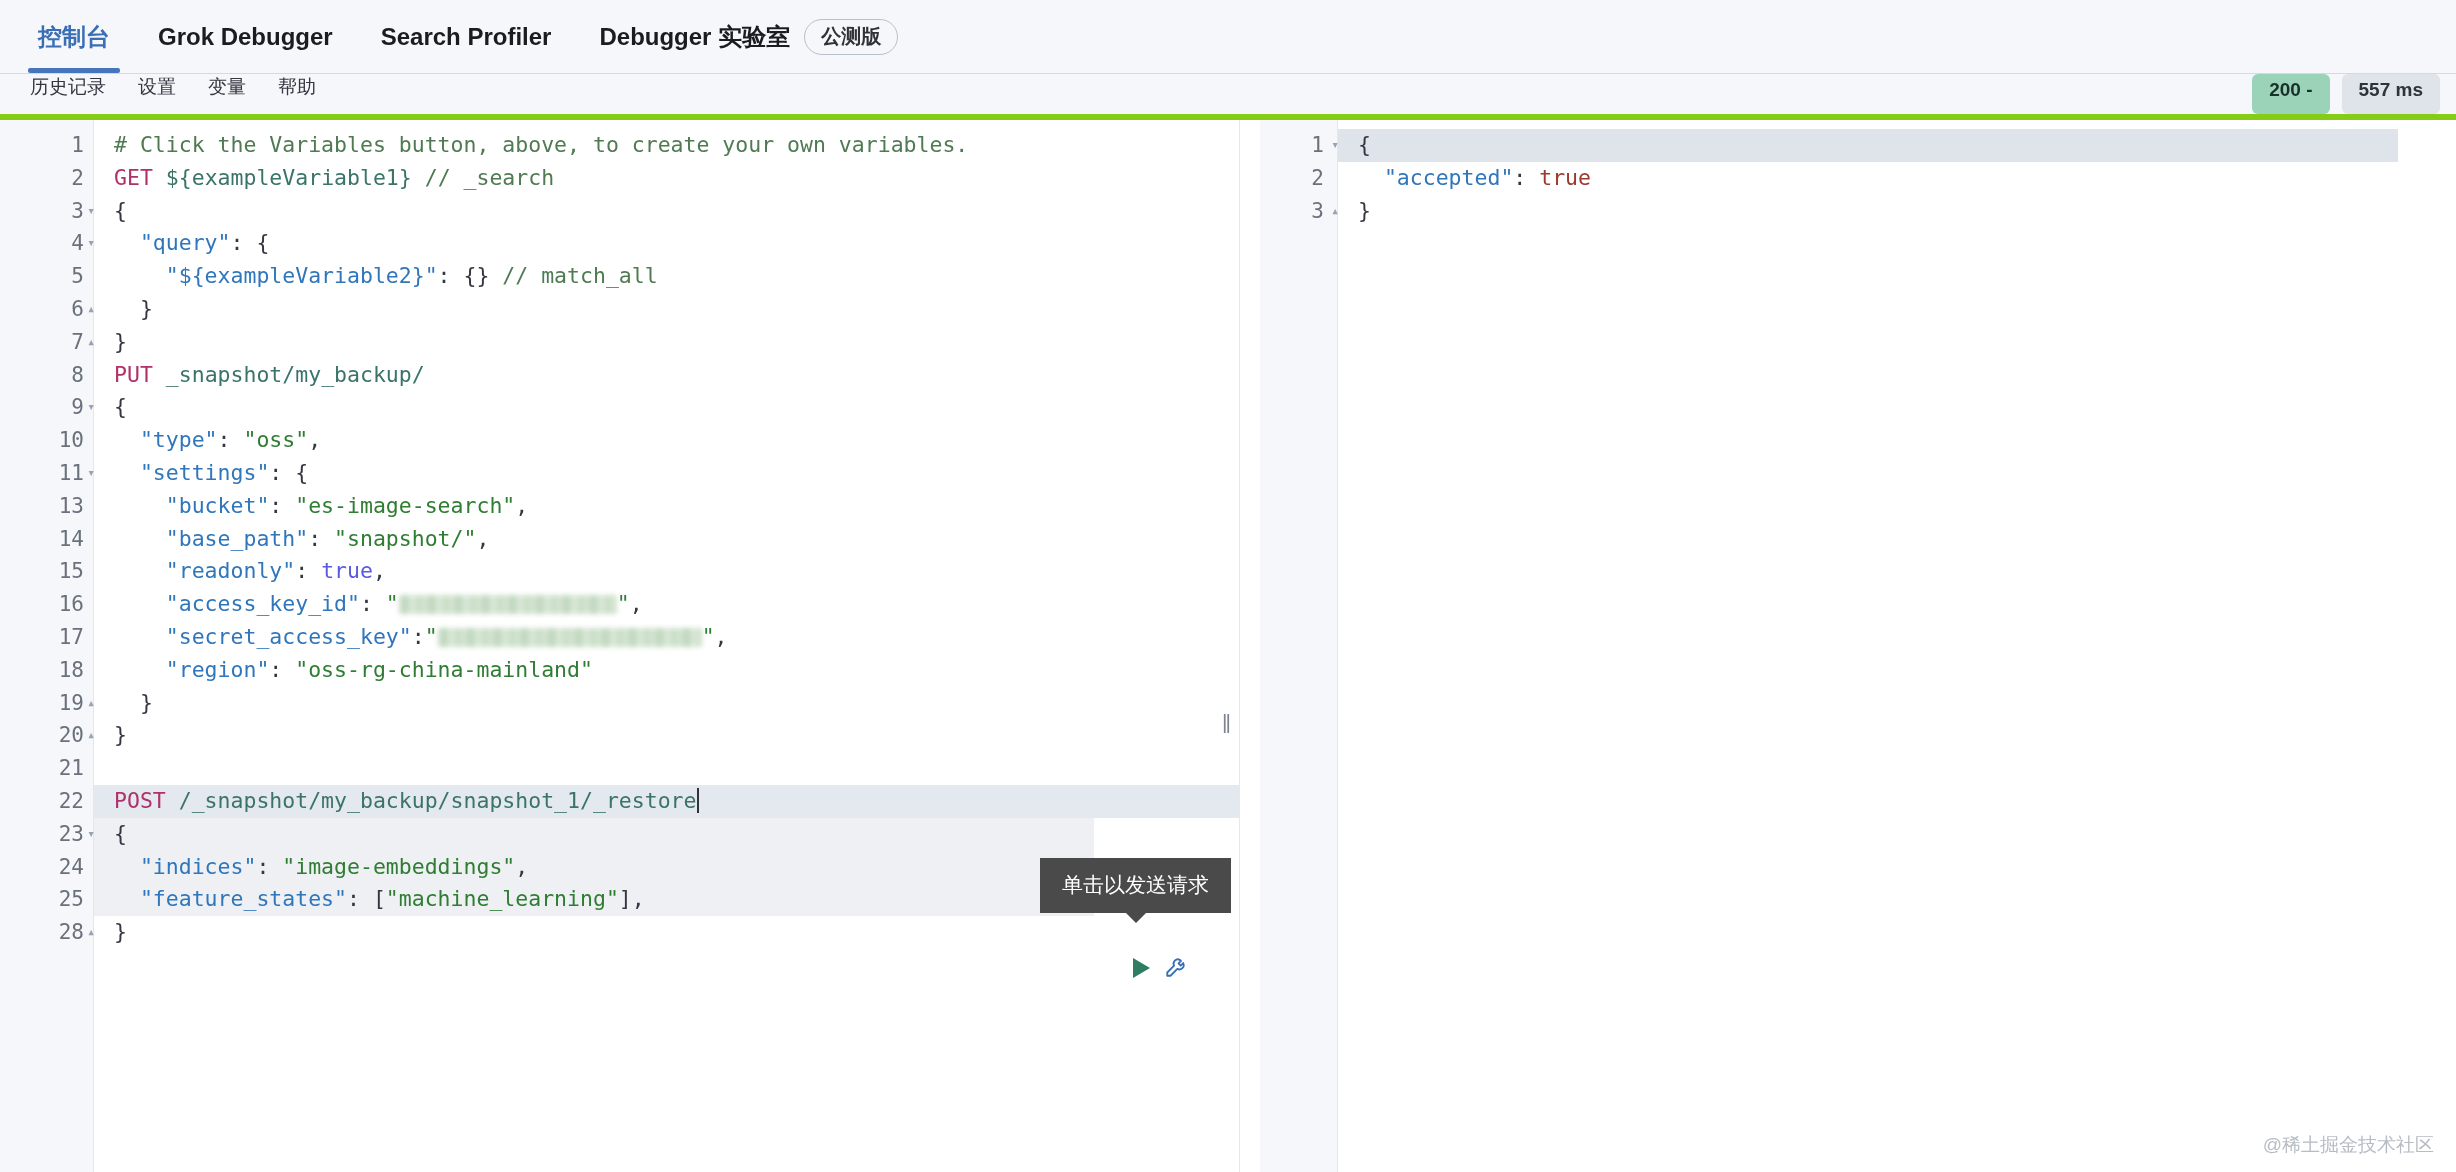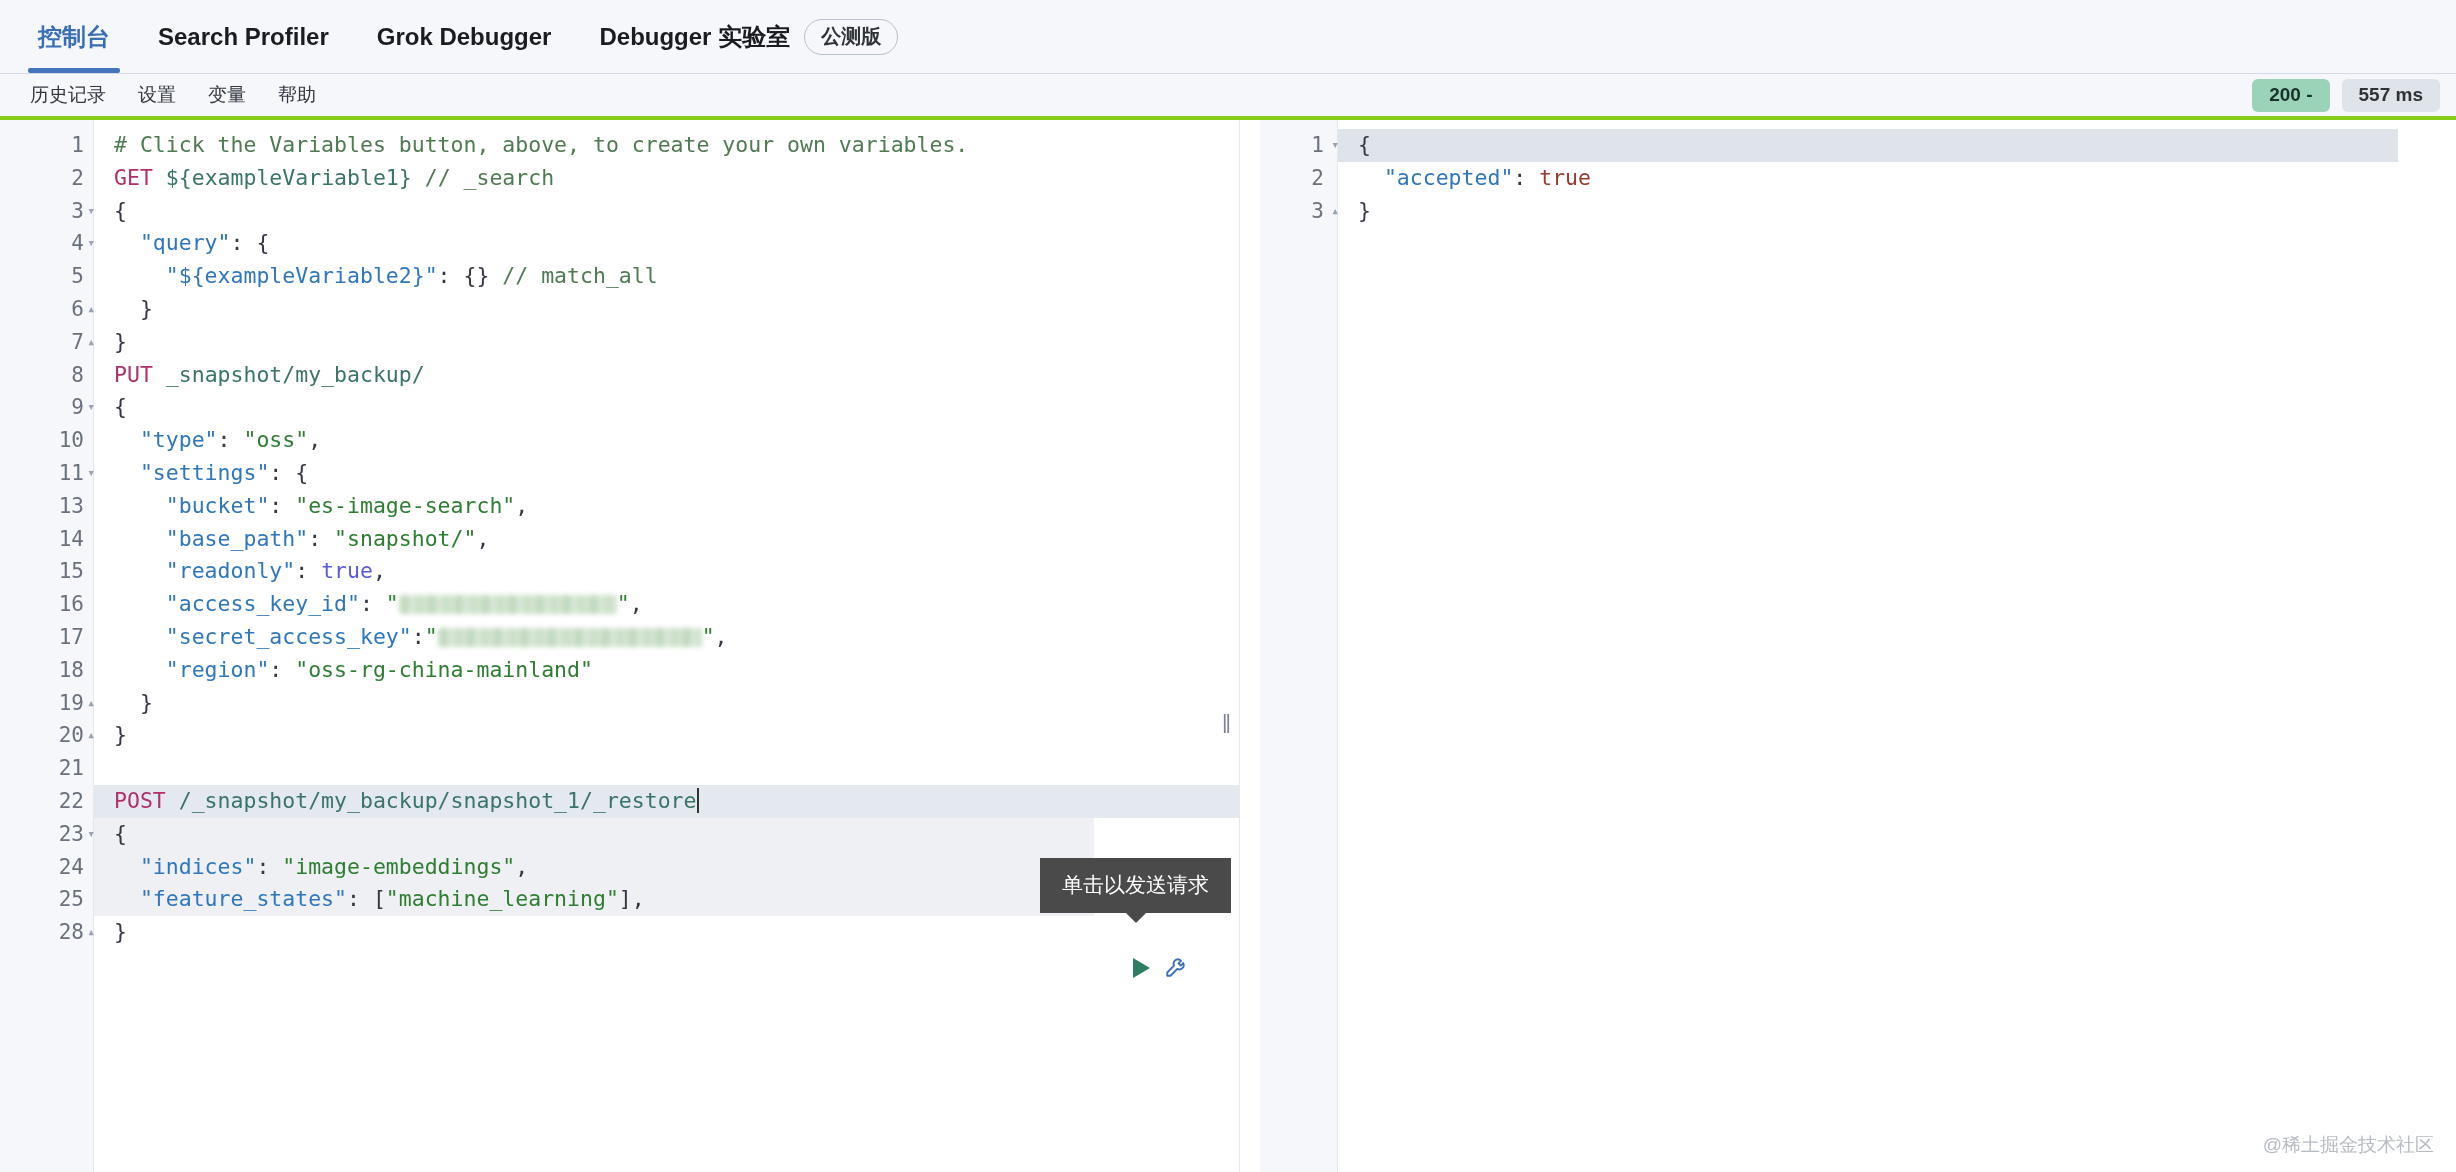--- a/index.html
+++ b/index.html
@@ -264,10 +264,10 @@
     <span>控制台</span>
   </div>
   <div class="topnav-item">
+    <span>Grok Debugger</span>
+  </div>
+  <div class="topnav-item">
     <span>Search Profiler</span>
-  </div>
-  <div class="topnav-item">
-    <span>Grok Debugger</span>
   </div>
   <div class="topnav-item">
     <span>Debugger 实验室</span>

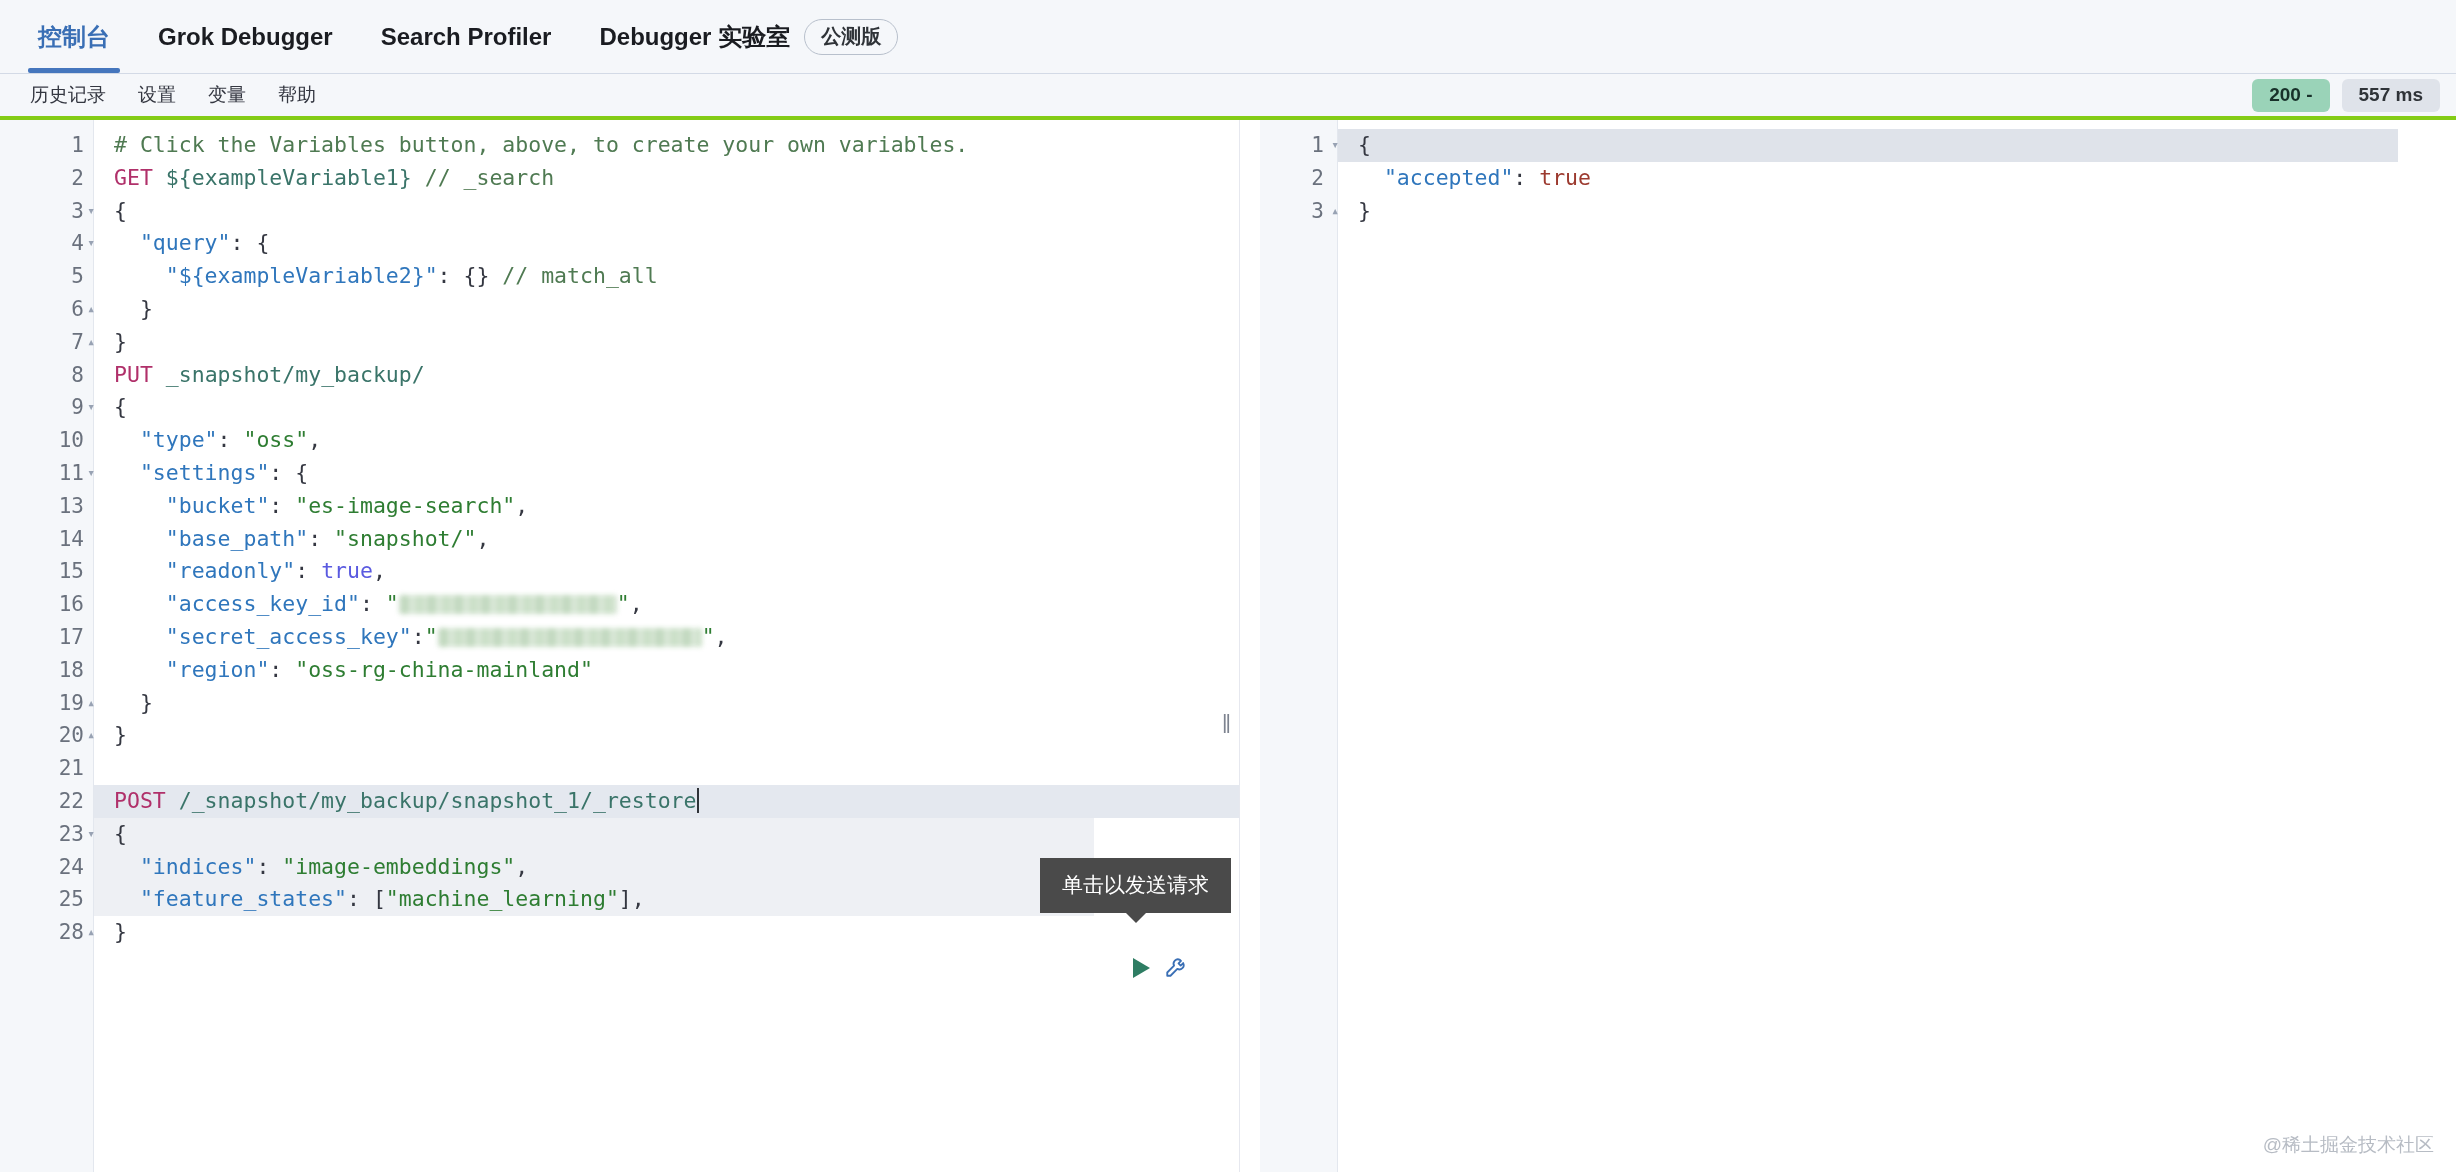--- a/index.html
+++ b/index.html
@@ -56,9 +56,8 @@
   .toolbar {
     height: 46px;
     background: #f5f7fa;
-    border-bottom: 4px solid #84cc16;
-    display: flex;
-    align-items: center;
+    border-bottom: 6px solid #84cc16;
+    display: flex;
     padding: 0 16px 0 14px;
     position: relative;
   }

